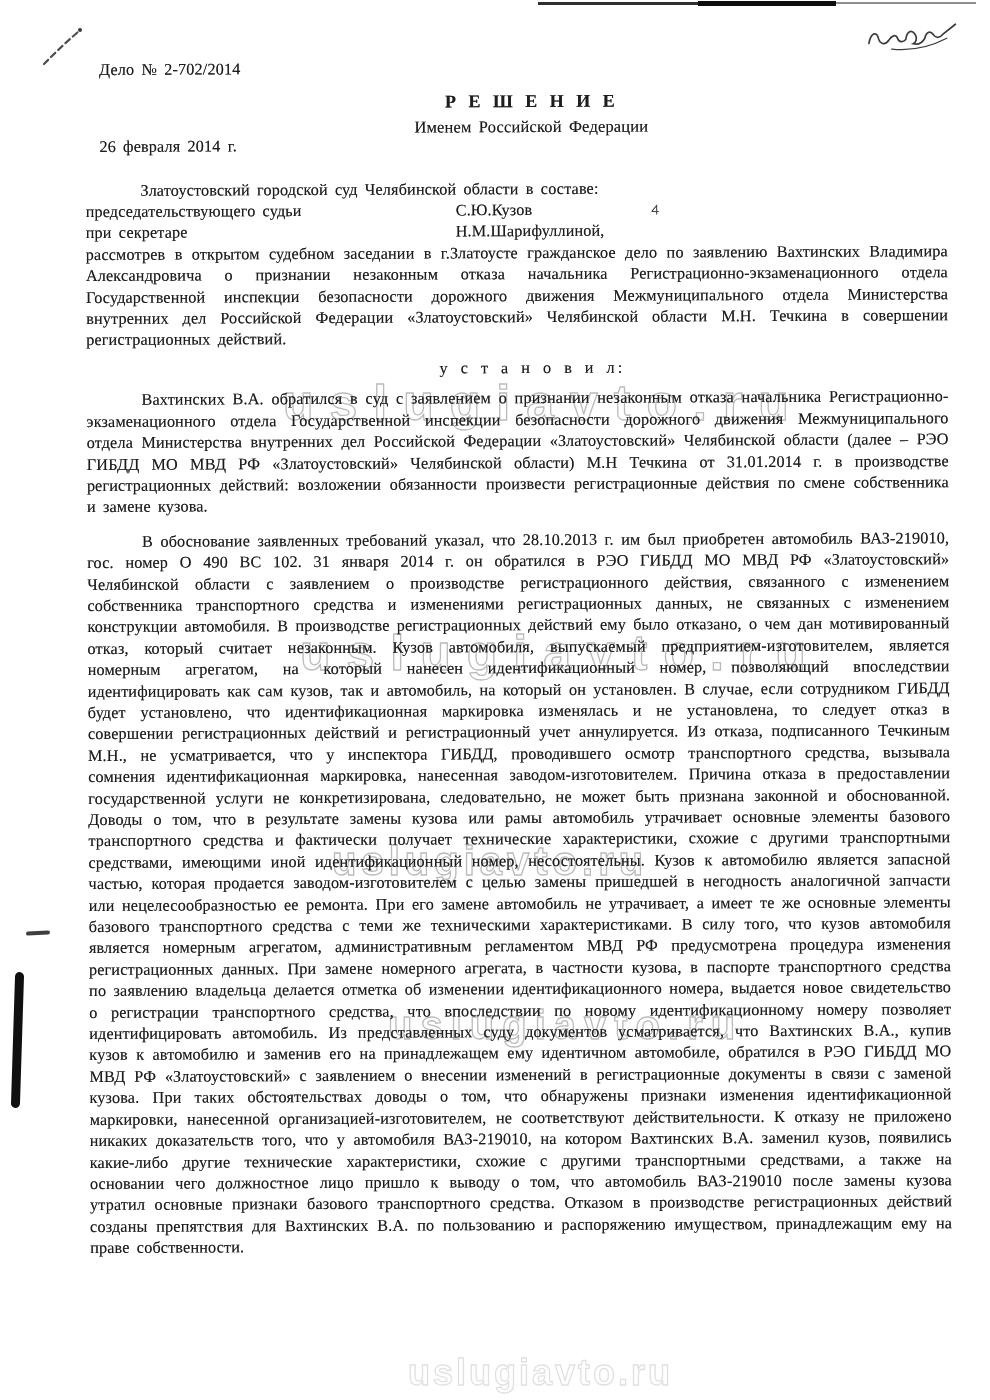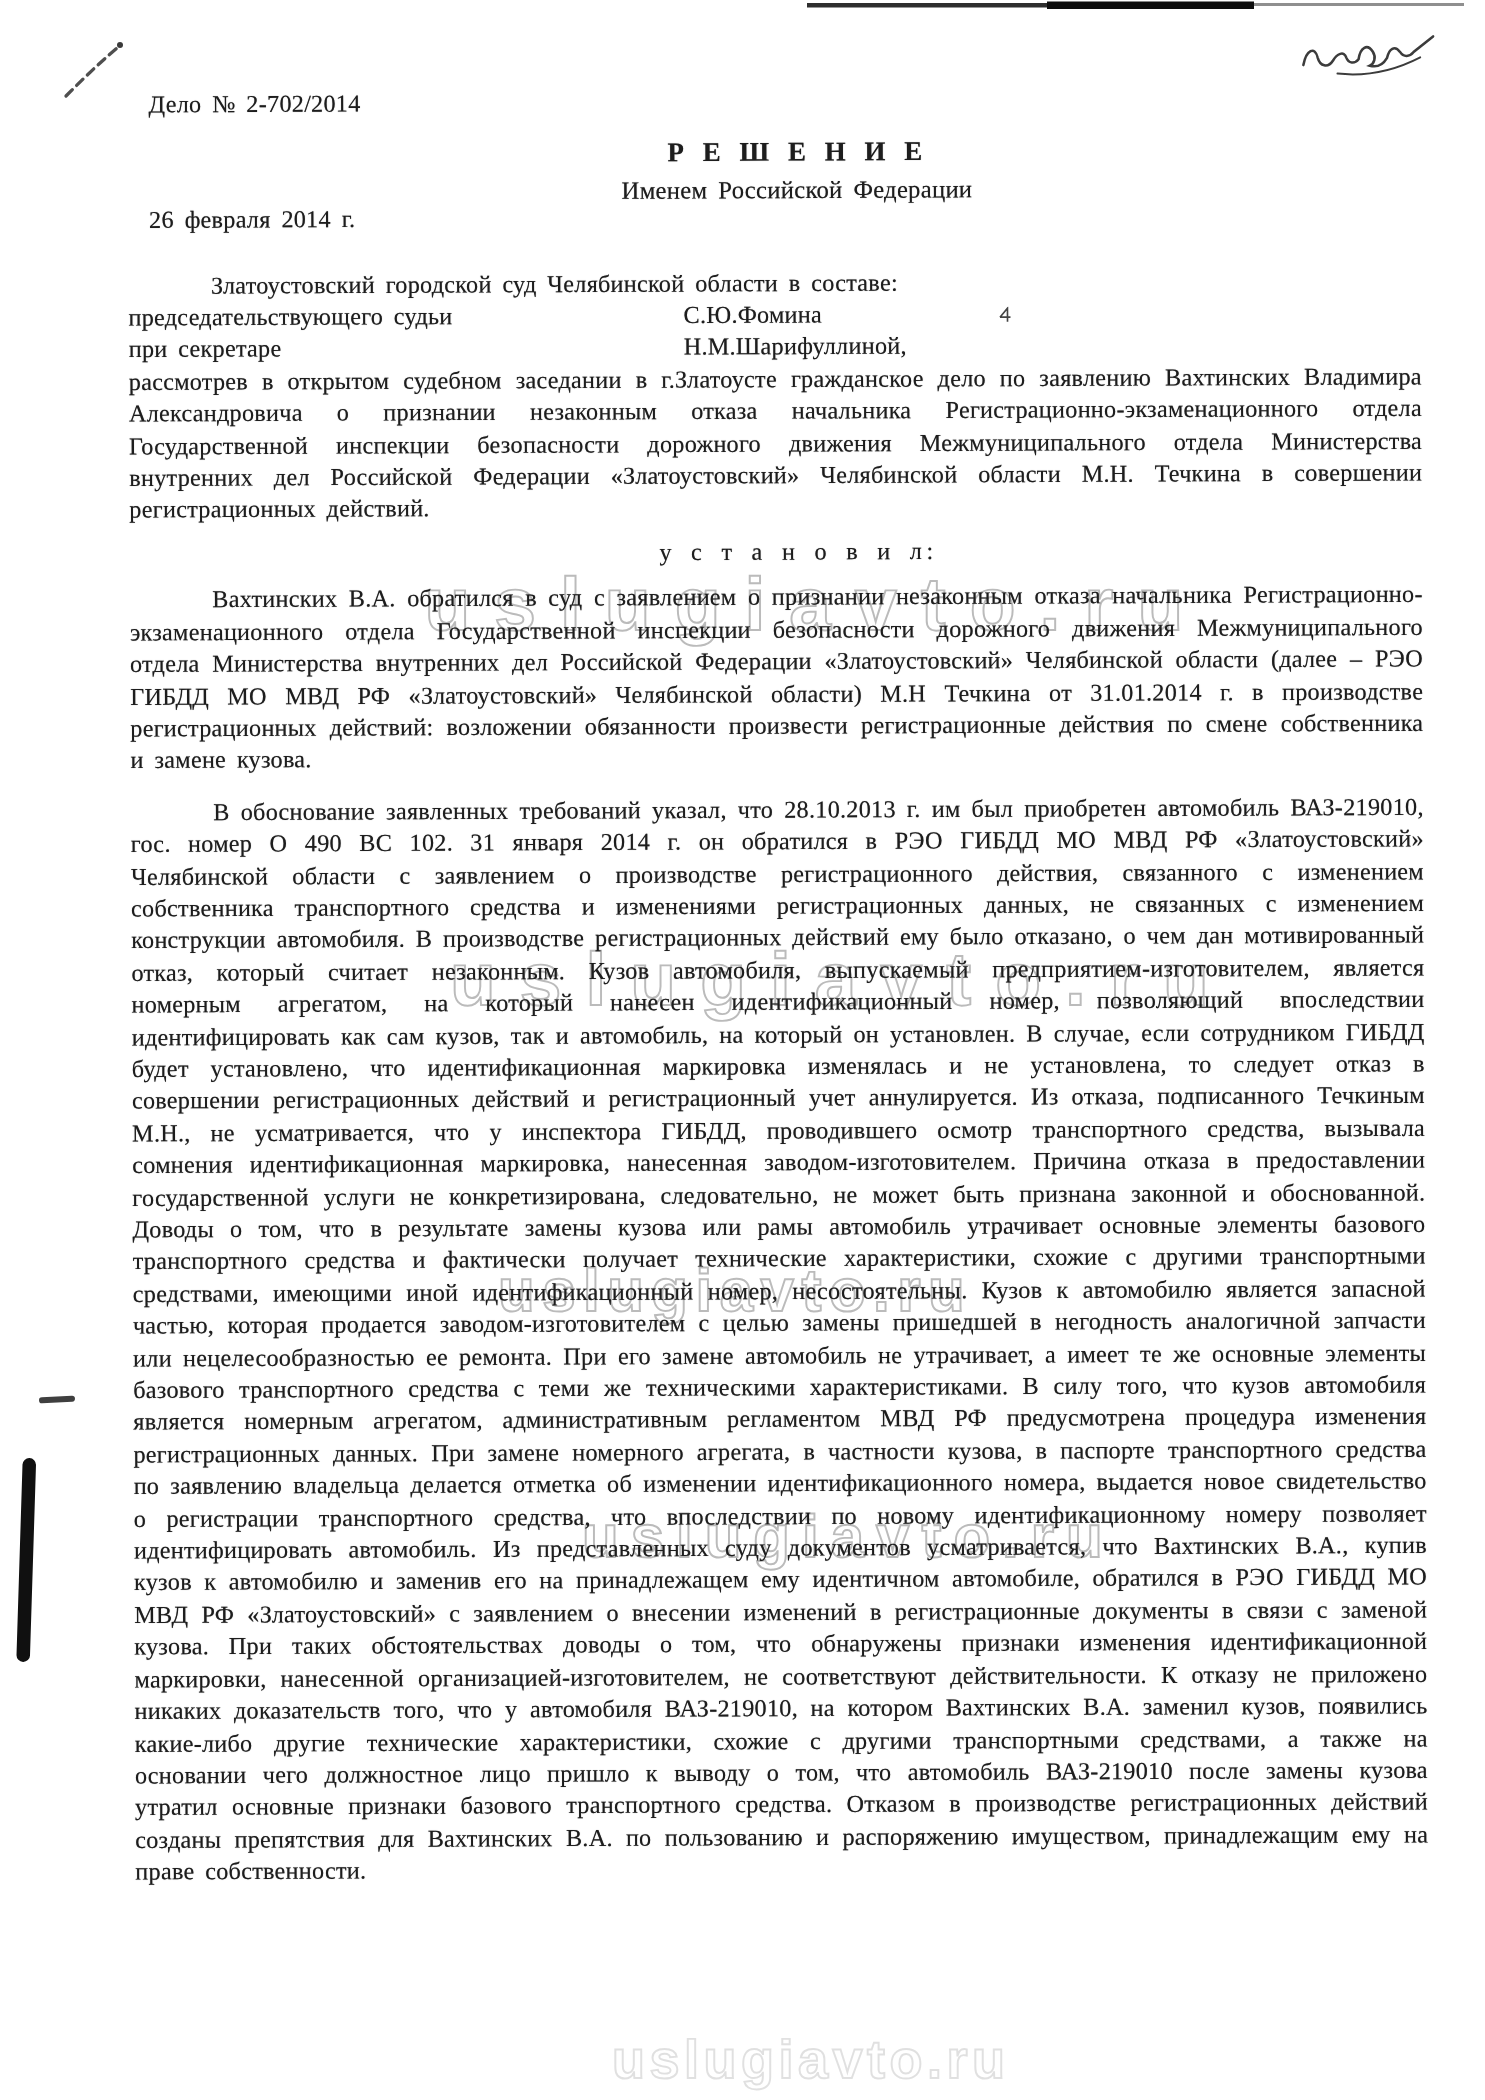--- a/index.html
+++ b/index.html
@@ -100,7 +100,7 @@
 
     <div class="comp-row">
       <span class="lbl">председательствующего судьи</span>
-      <span class="val">С.Ю.Фомина</span>
+      <span class="val">С.Ю.Кузов</span>
       <svg class="ink-mark" width="9" height="11" viewBox="0 0 9 11">
         <path d="M1 7 L6 1 L6 10 M1 7 L8 7" fill="none" stroke="#444" stroke-width="1.1"></path>
       </svg>

